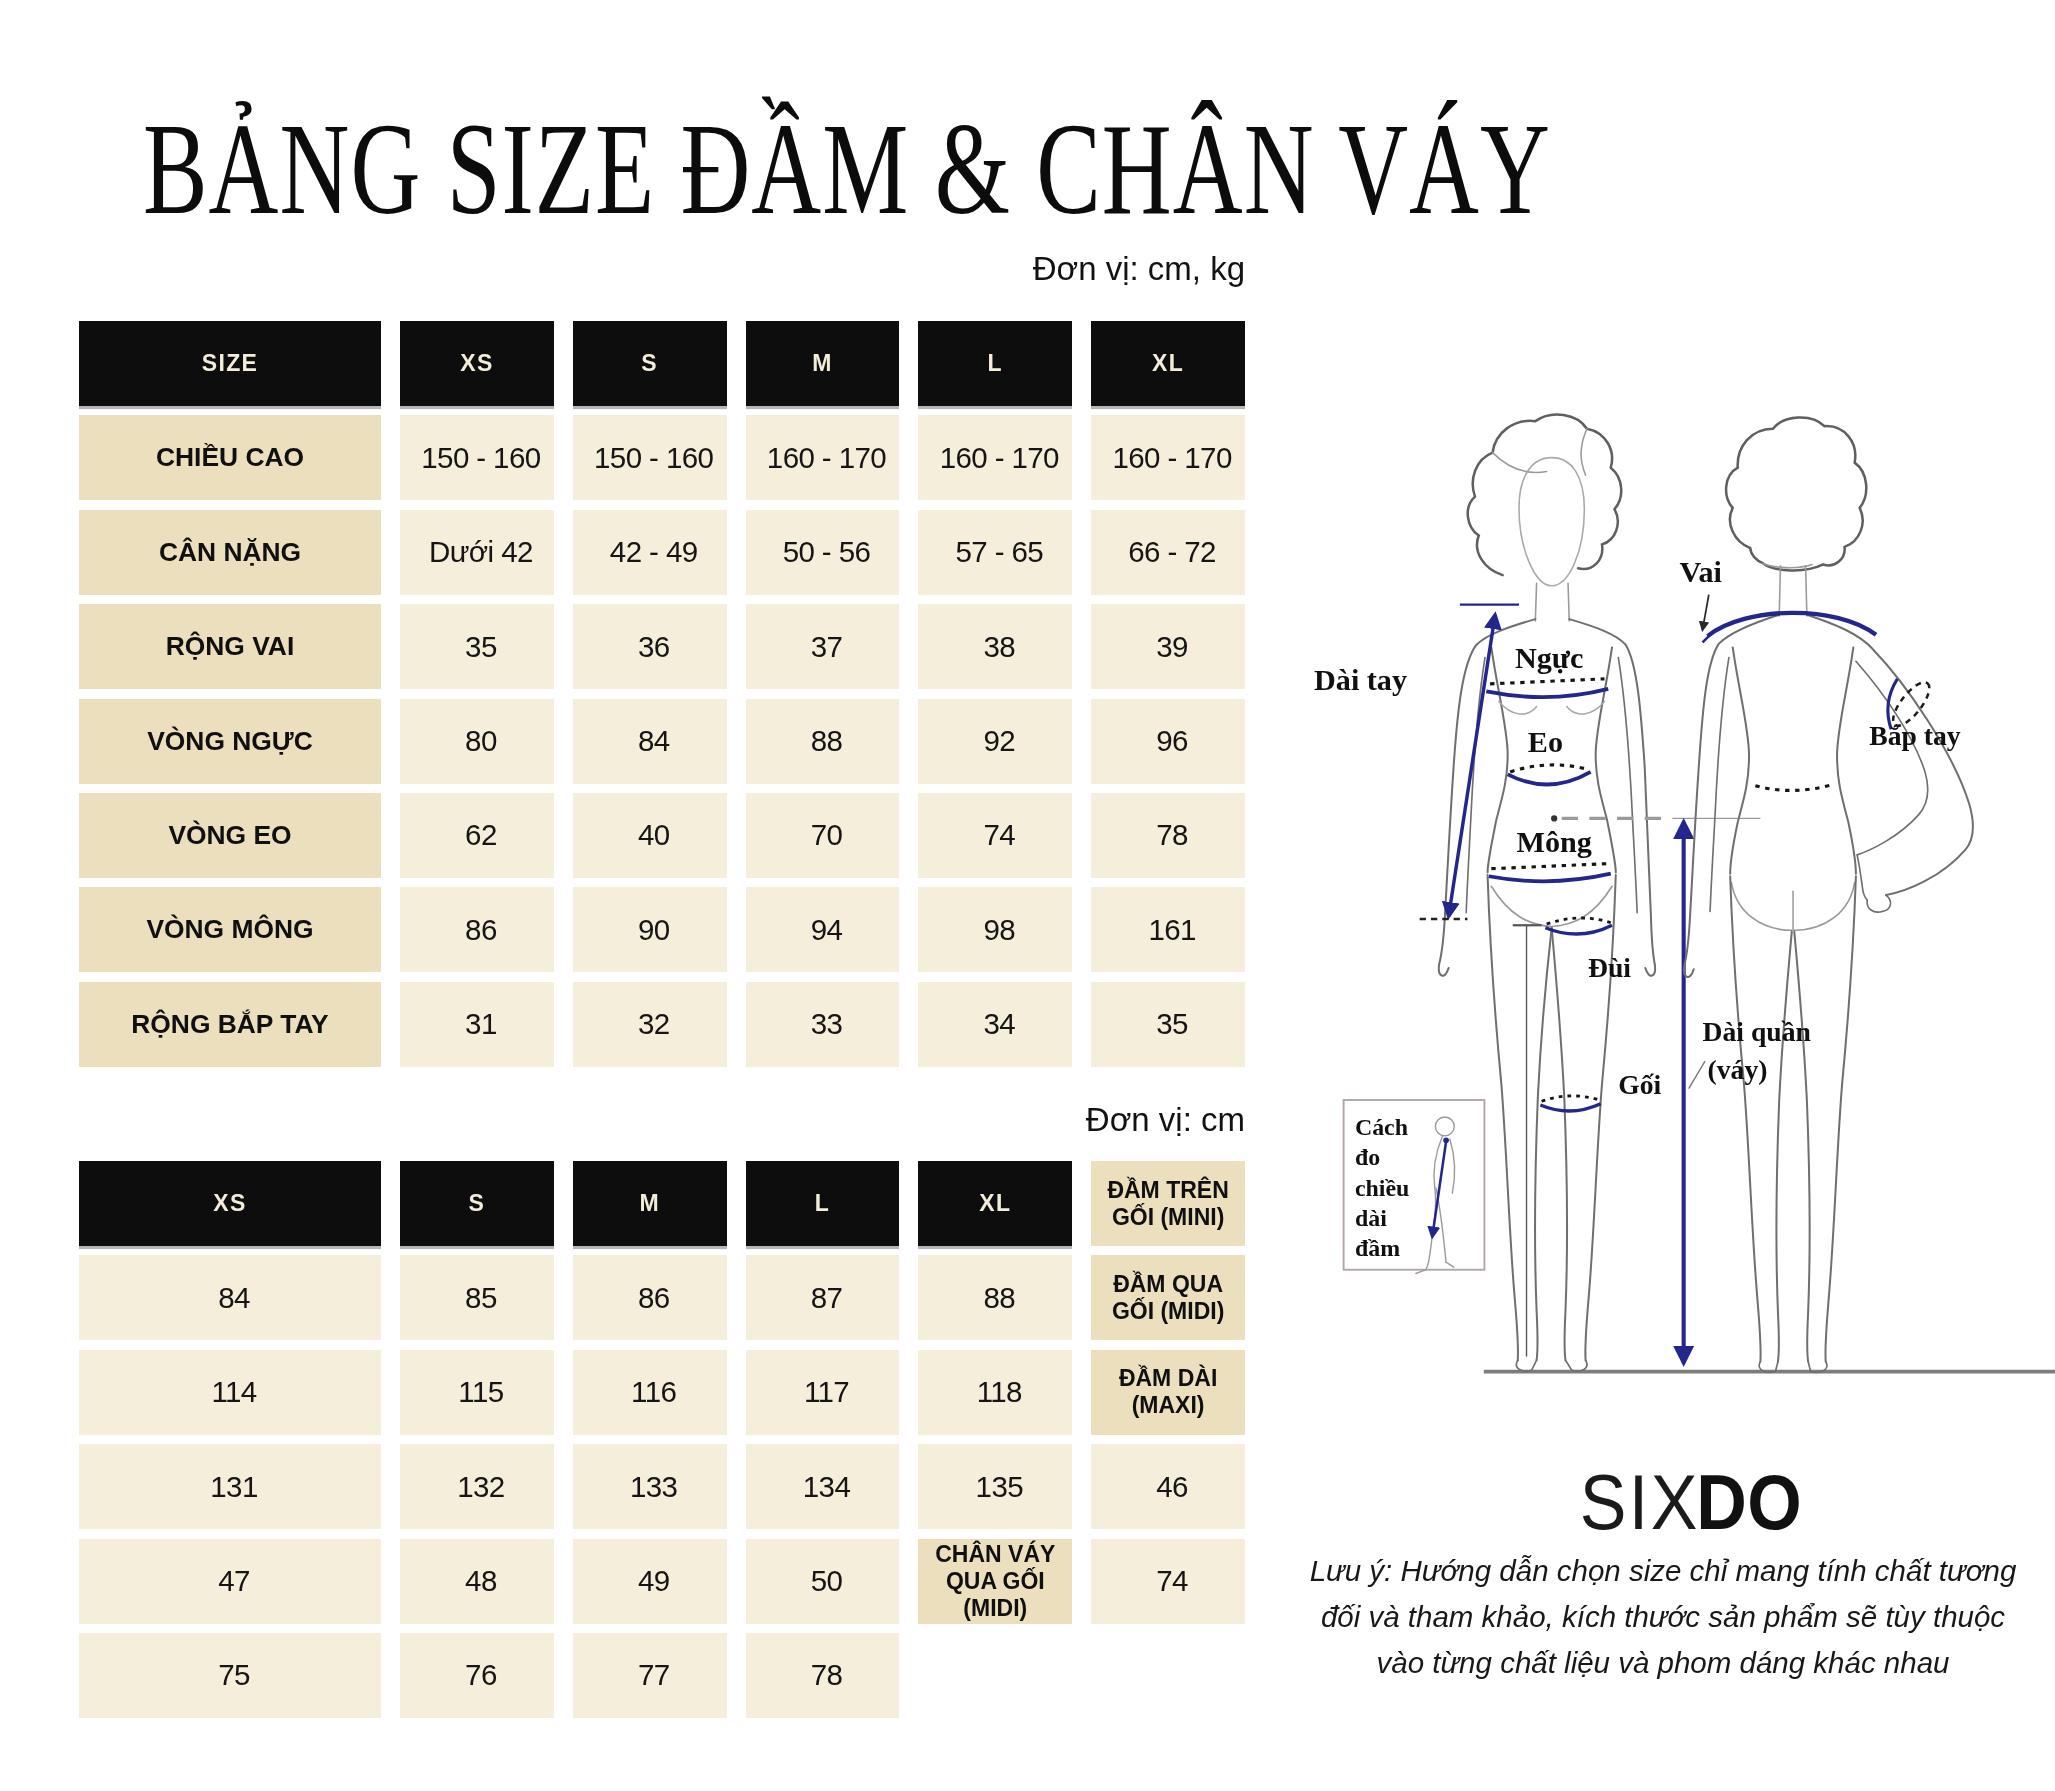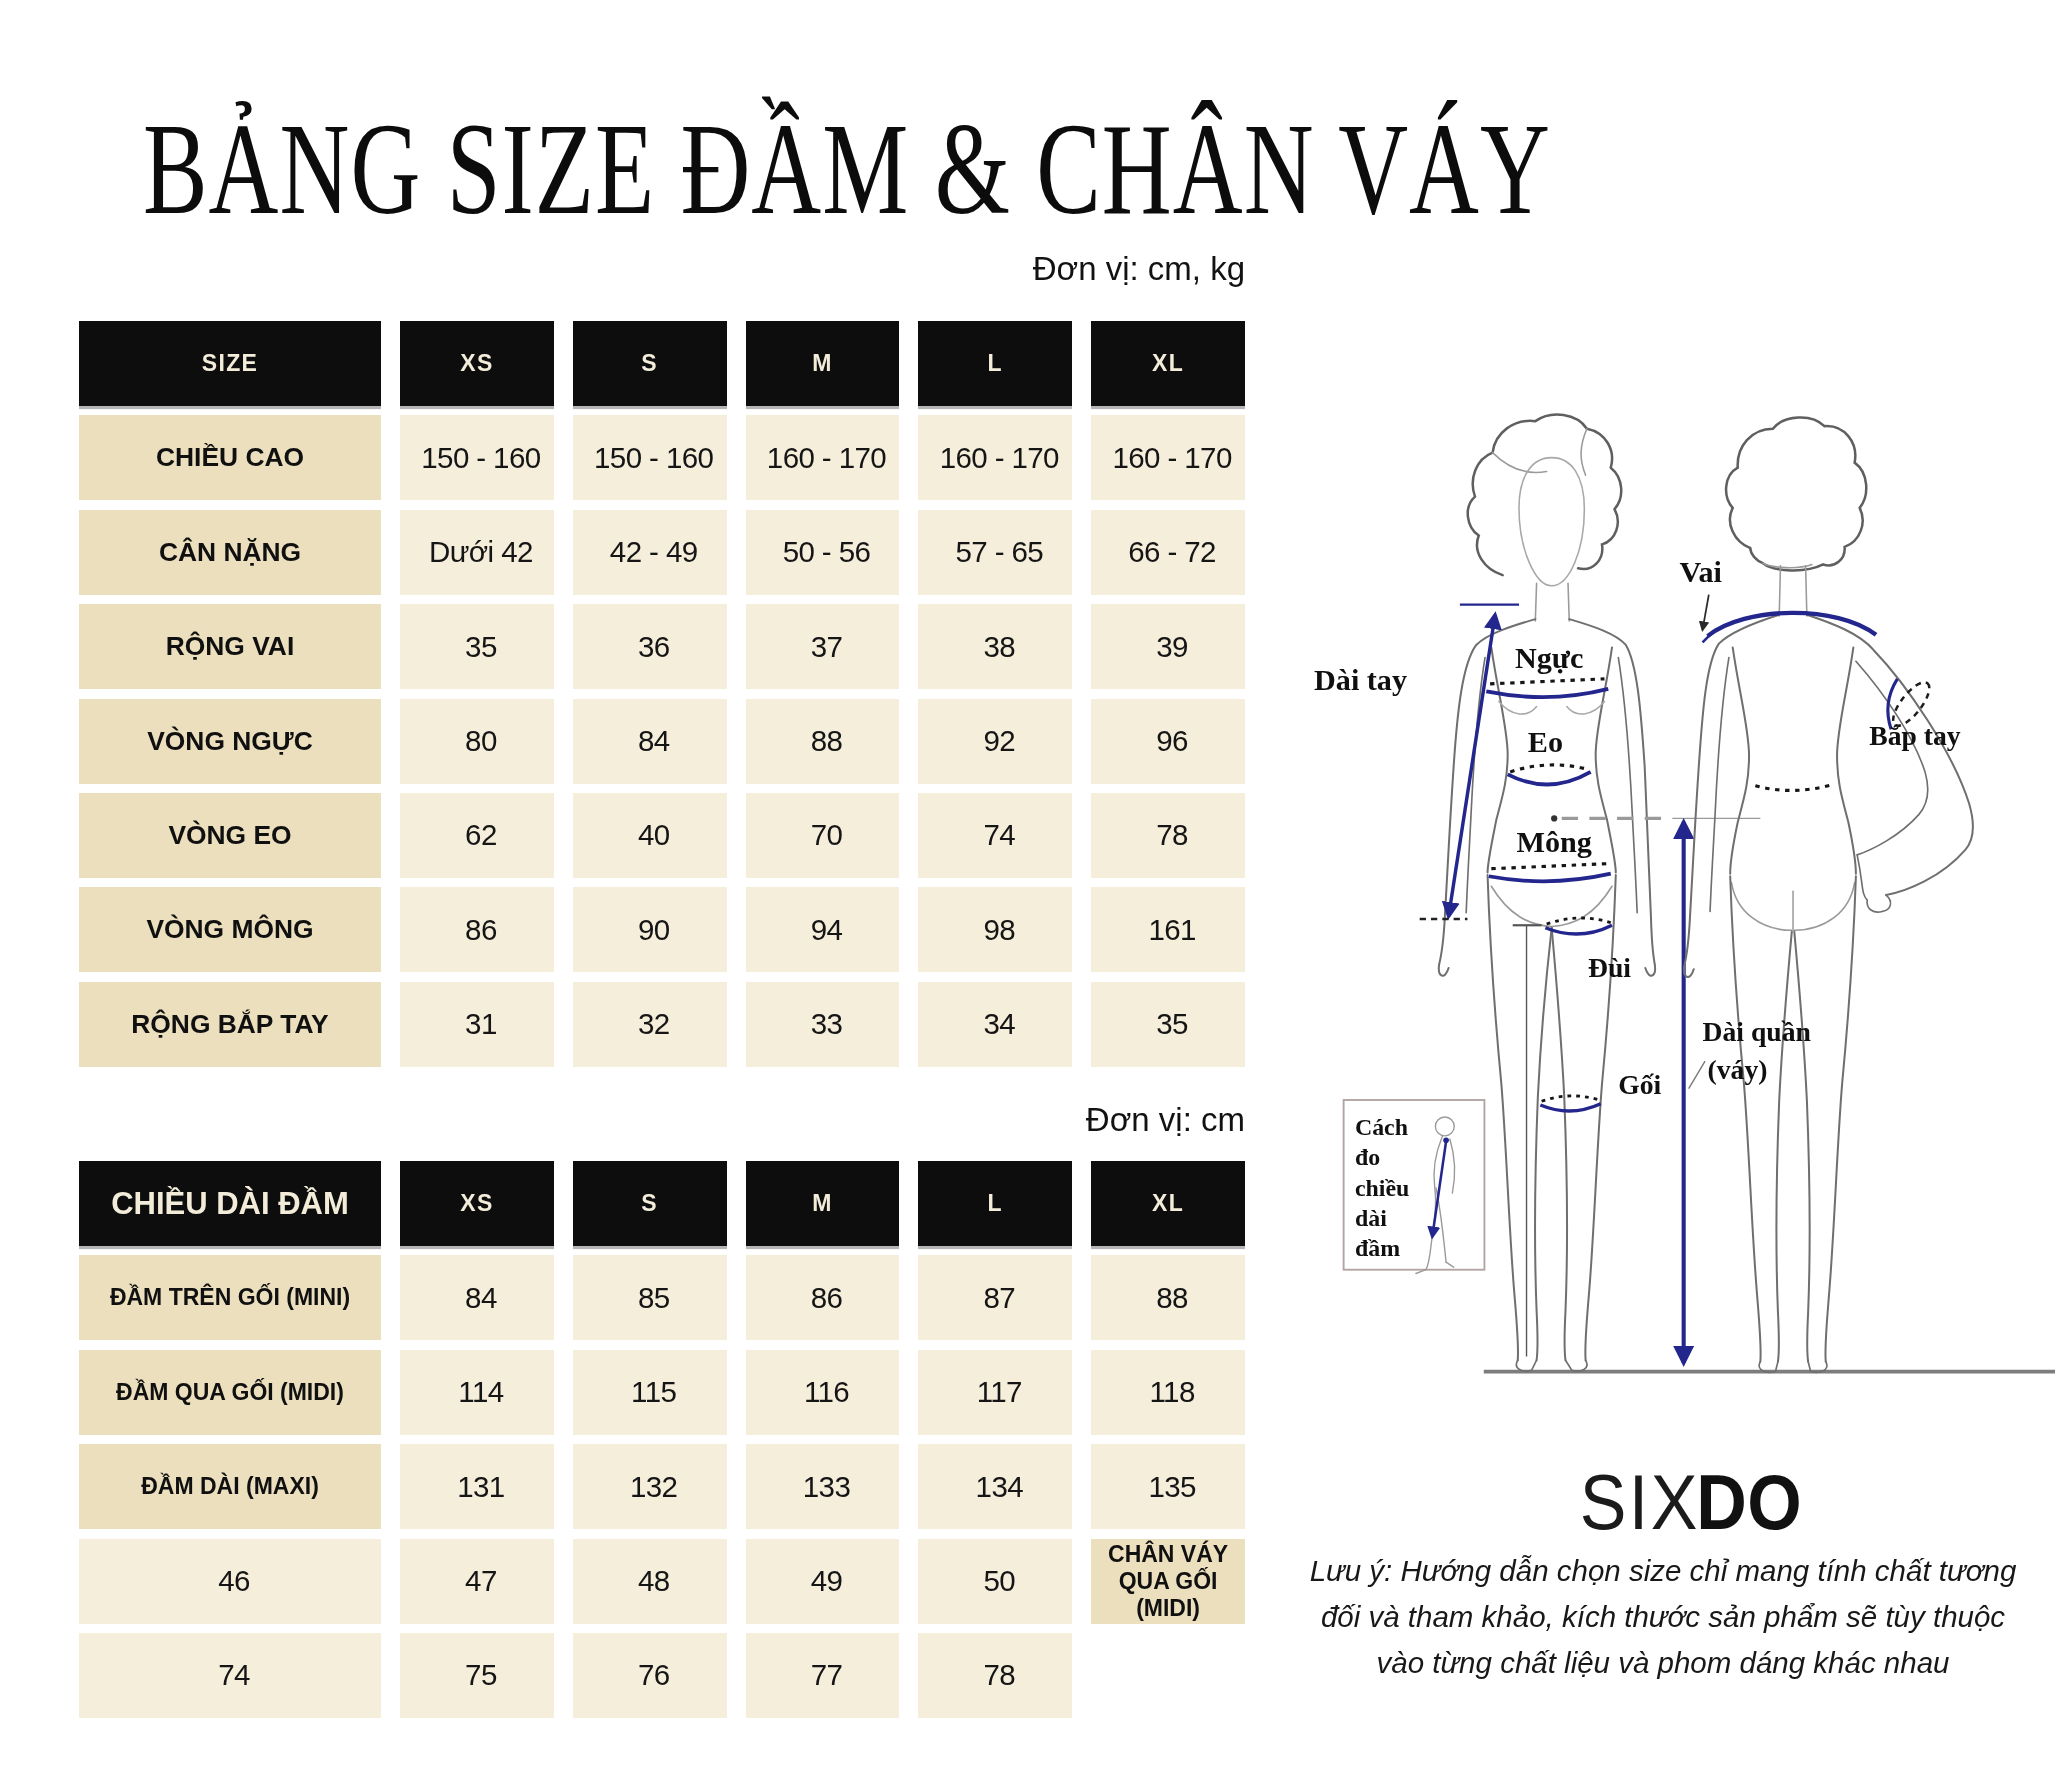--- a/index.html
+++ b/index.html
@@ -114,7 +114,6 @@
 <div class="abs unit" id="unit2">Đơn vị: cm</div>
 
 <div class="abs sizetable" id="table2">
-  <div class="cell hc small">CHIỀU DÀI ĐẦM</div>
   <div class="cell hc">XS</div>
   <div class="cell hc">S</div>
   <div class="cell hc">M</div>

